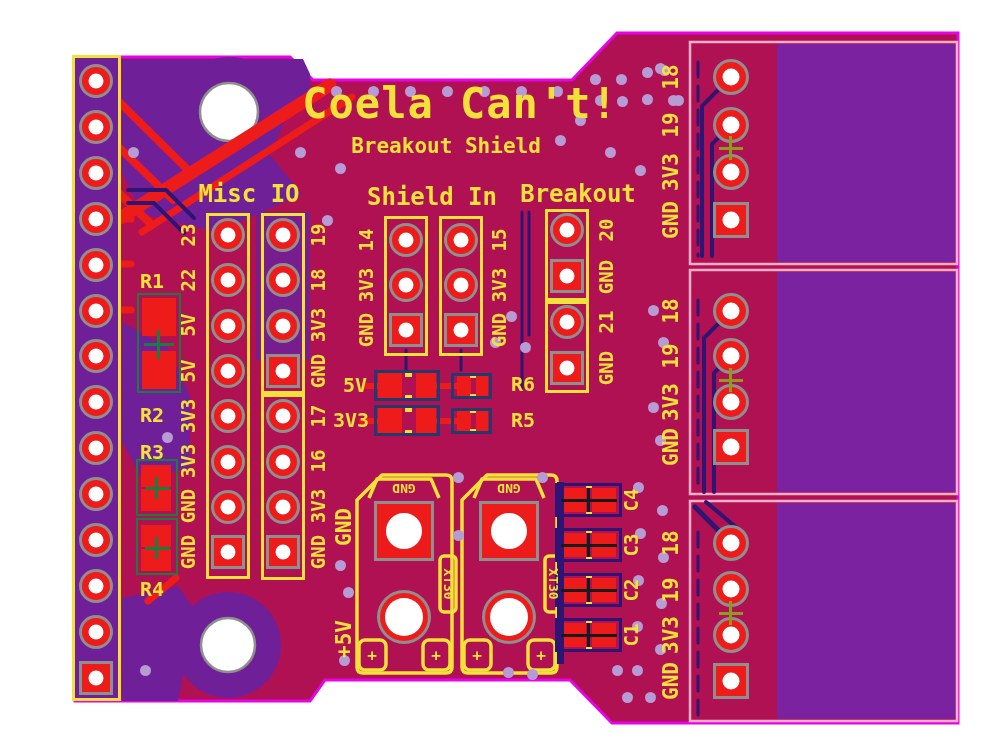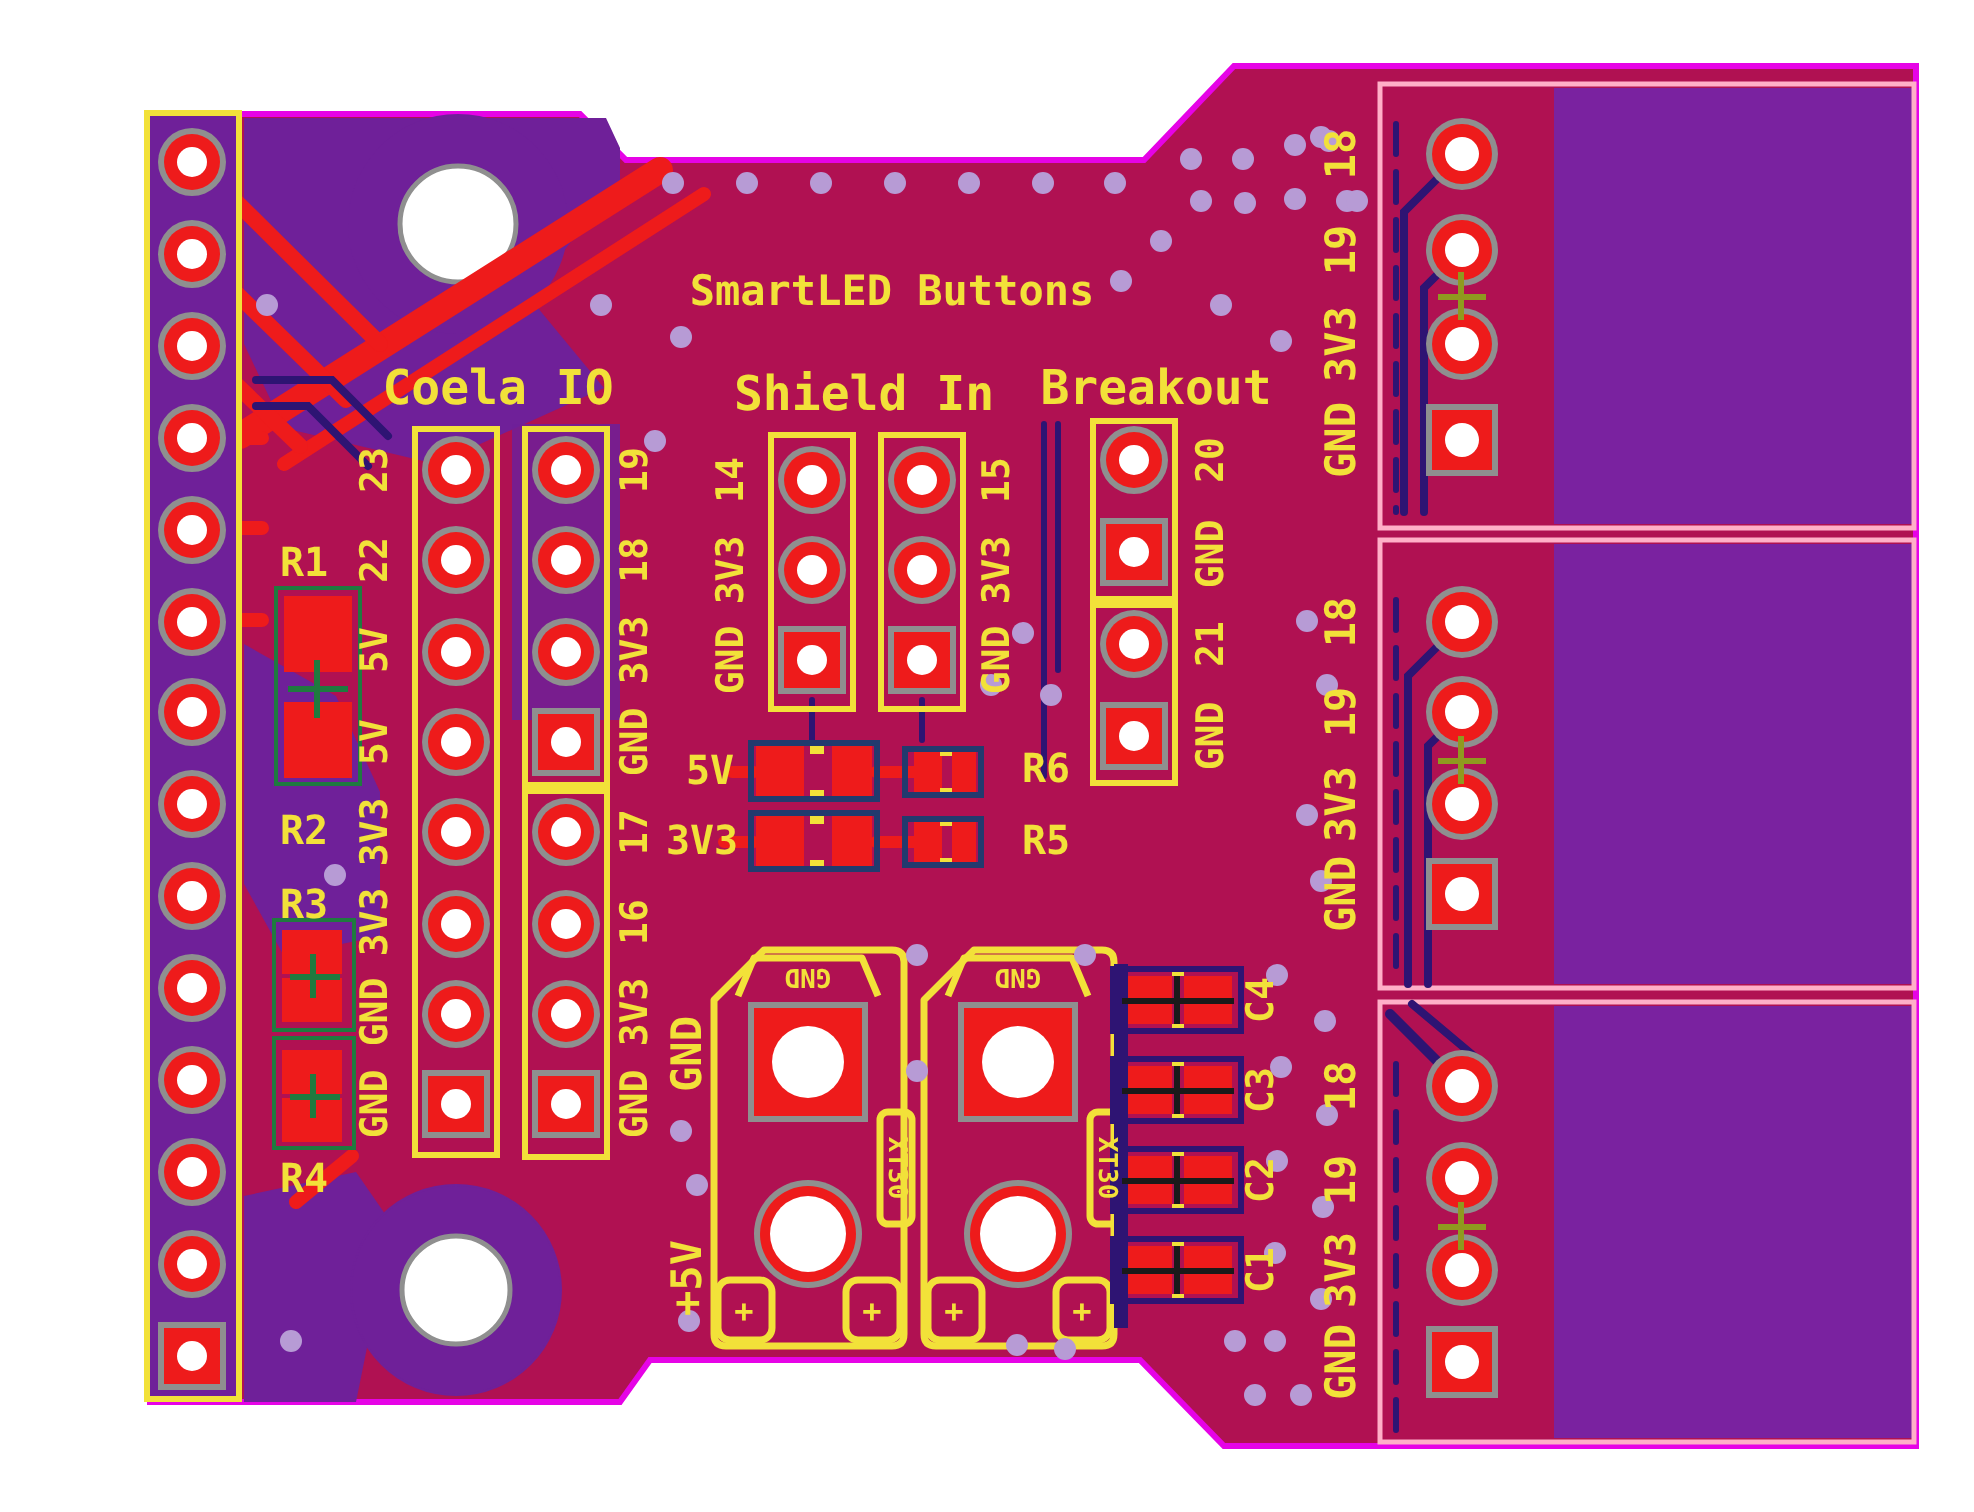--- a/index.html
+++ b/index.html
@@ -524,6 +524,7 @@
     </div>
 
   <div id="labels">
+    <div class="lbl" style="left:460px;top:104px;font-size:42px;letter-spacing:1px;">Coela Can't!</div>
     <div class="lbl" style="left:446px;top:146px;font-size:21px;">SmartLED Buttons</div>
 
     <div class="lbl" style="left:249px;top:194px;font-size:24px;">Coela IO</div>

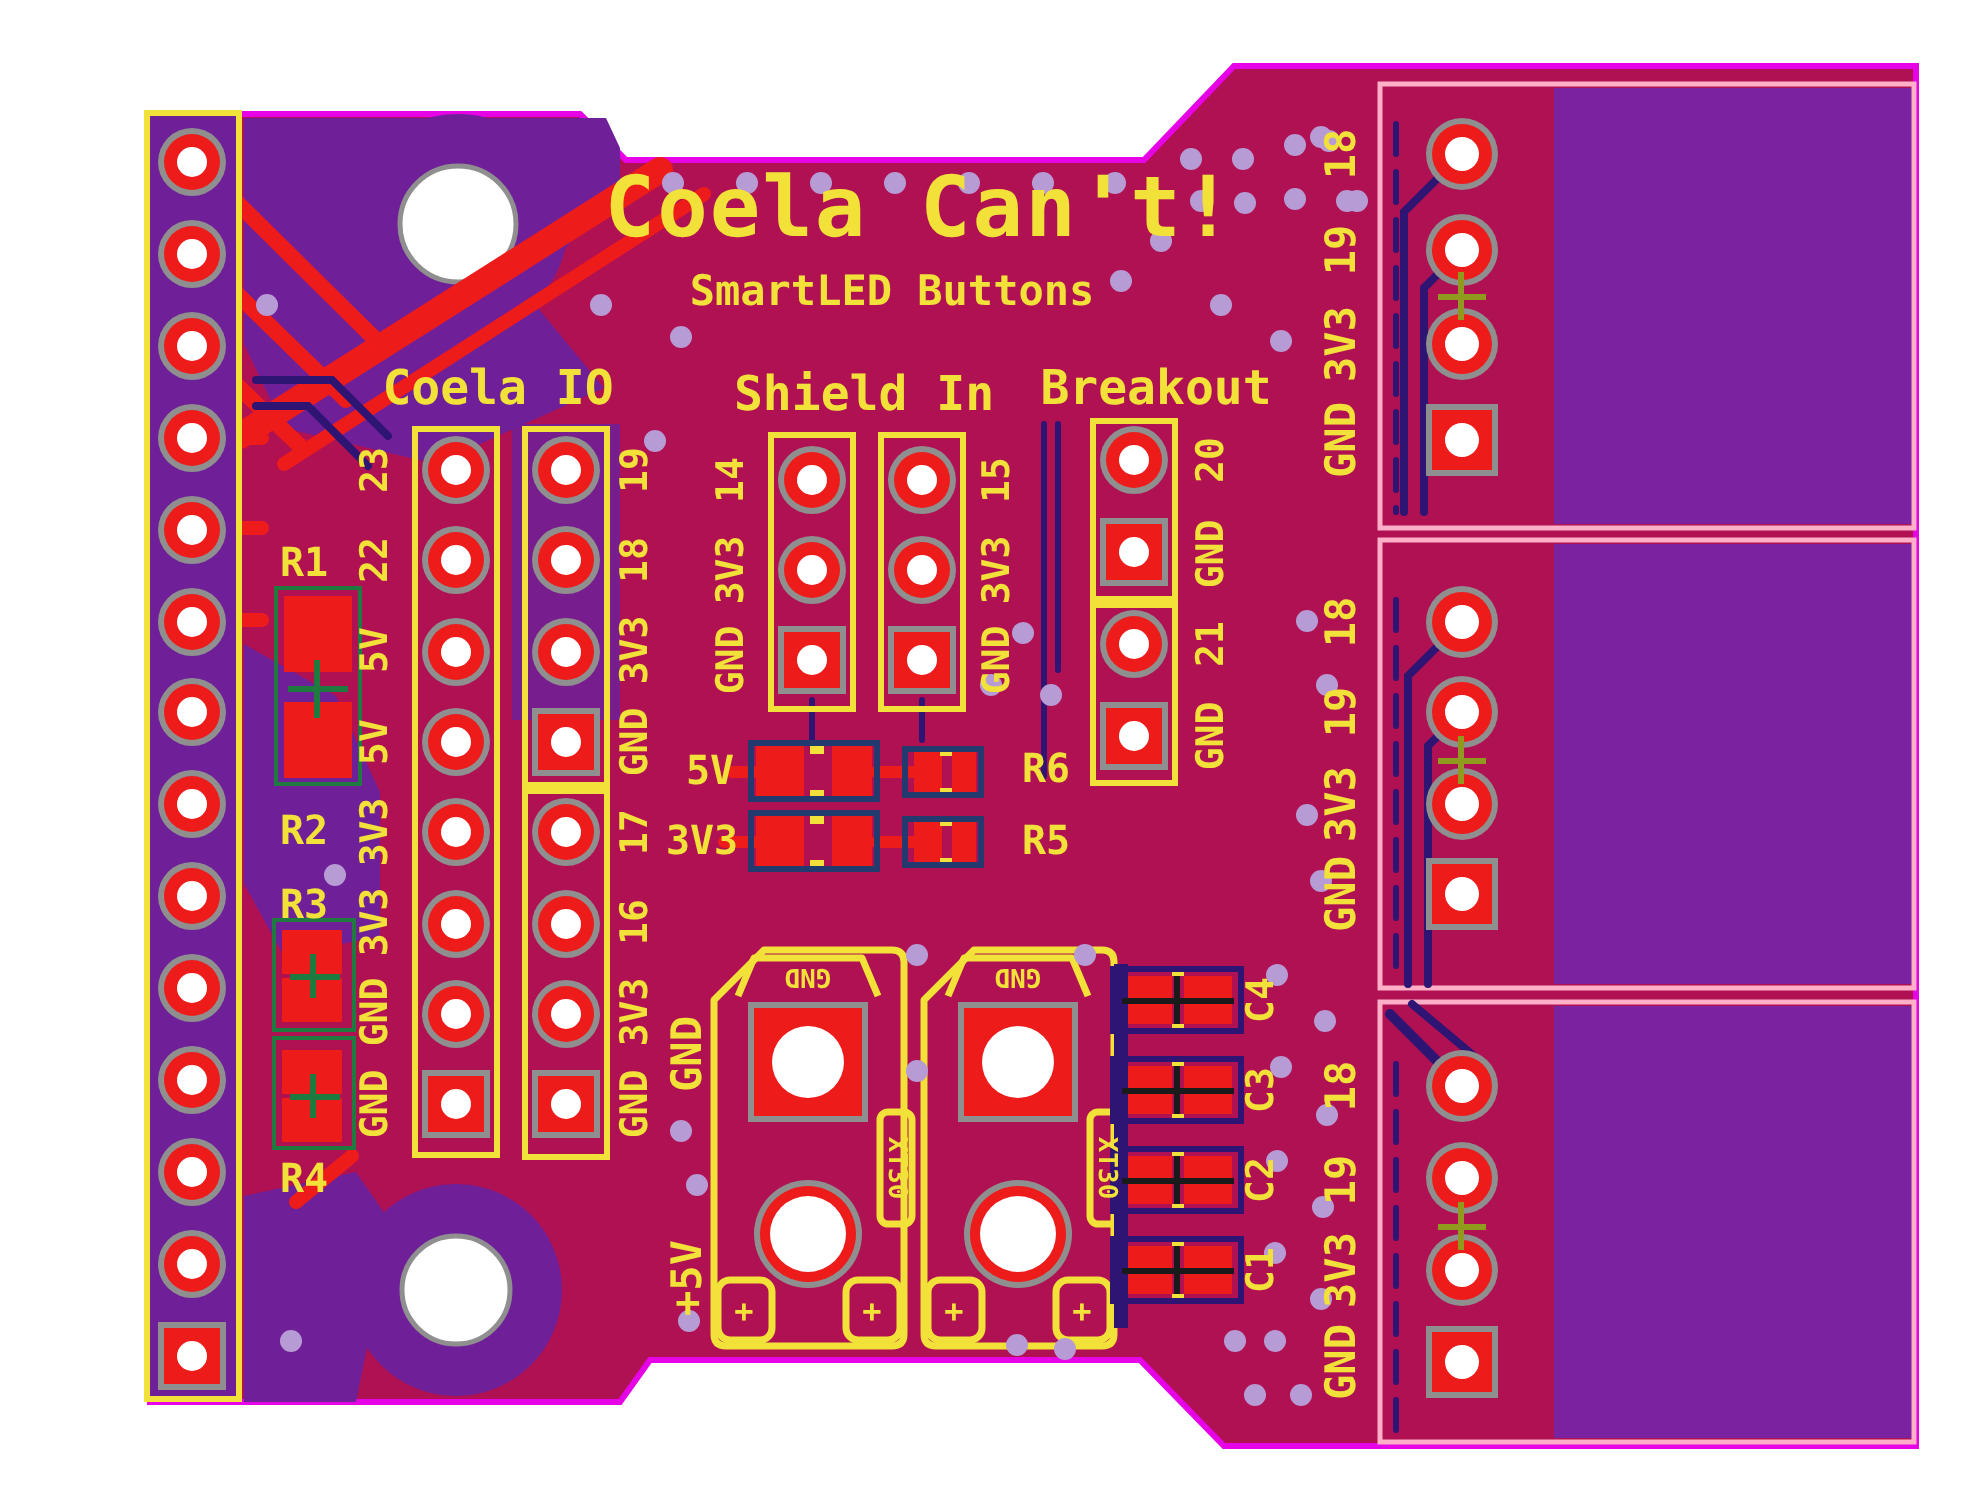--- a/index.html
+++ b/index.html
@@ -525,7 +525,7 @@
 
   <div id="labels">
     <div class="lbl" style="left:460px;top:104px;font-size:42px;letter-spacing:1px;">Coela Can't!</div>
-    <div class="lbl" style="left:446px;top:146px;font-size:21px;">SmartLED Buttons</div>
+    <div class="lbl" style="left:446px;top:146px;font-size:21px;">Breakout Shield</div>
 
     <div class="lbl" style="left:249px;top:194px;font-size:24px;">Coela IO</div>
     <div class="lbl" style="left:432px;top:197px;font-size:24px;">Shield In</div>

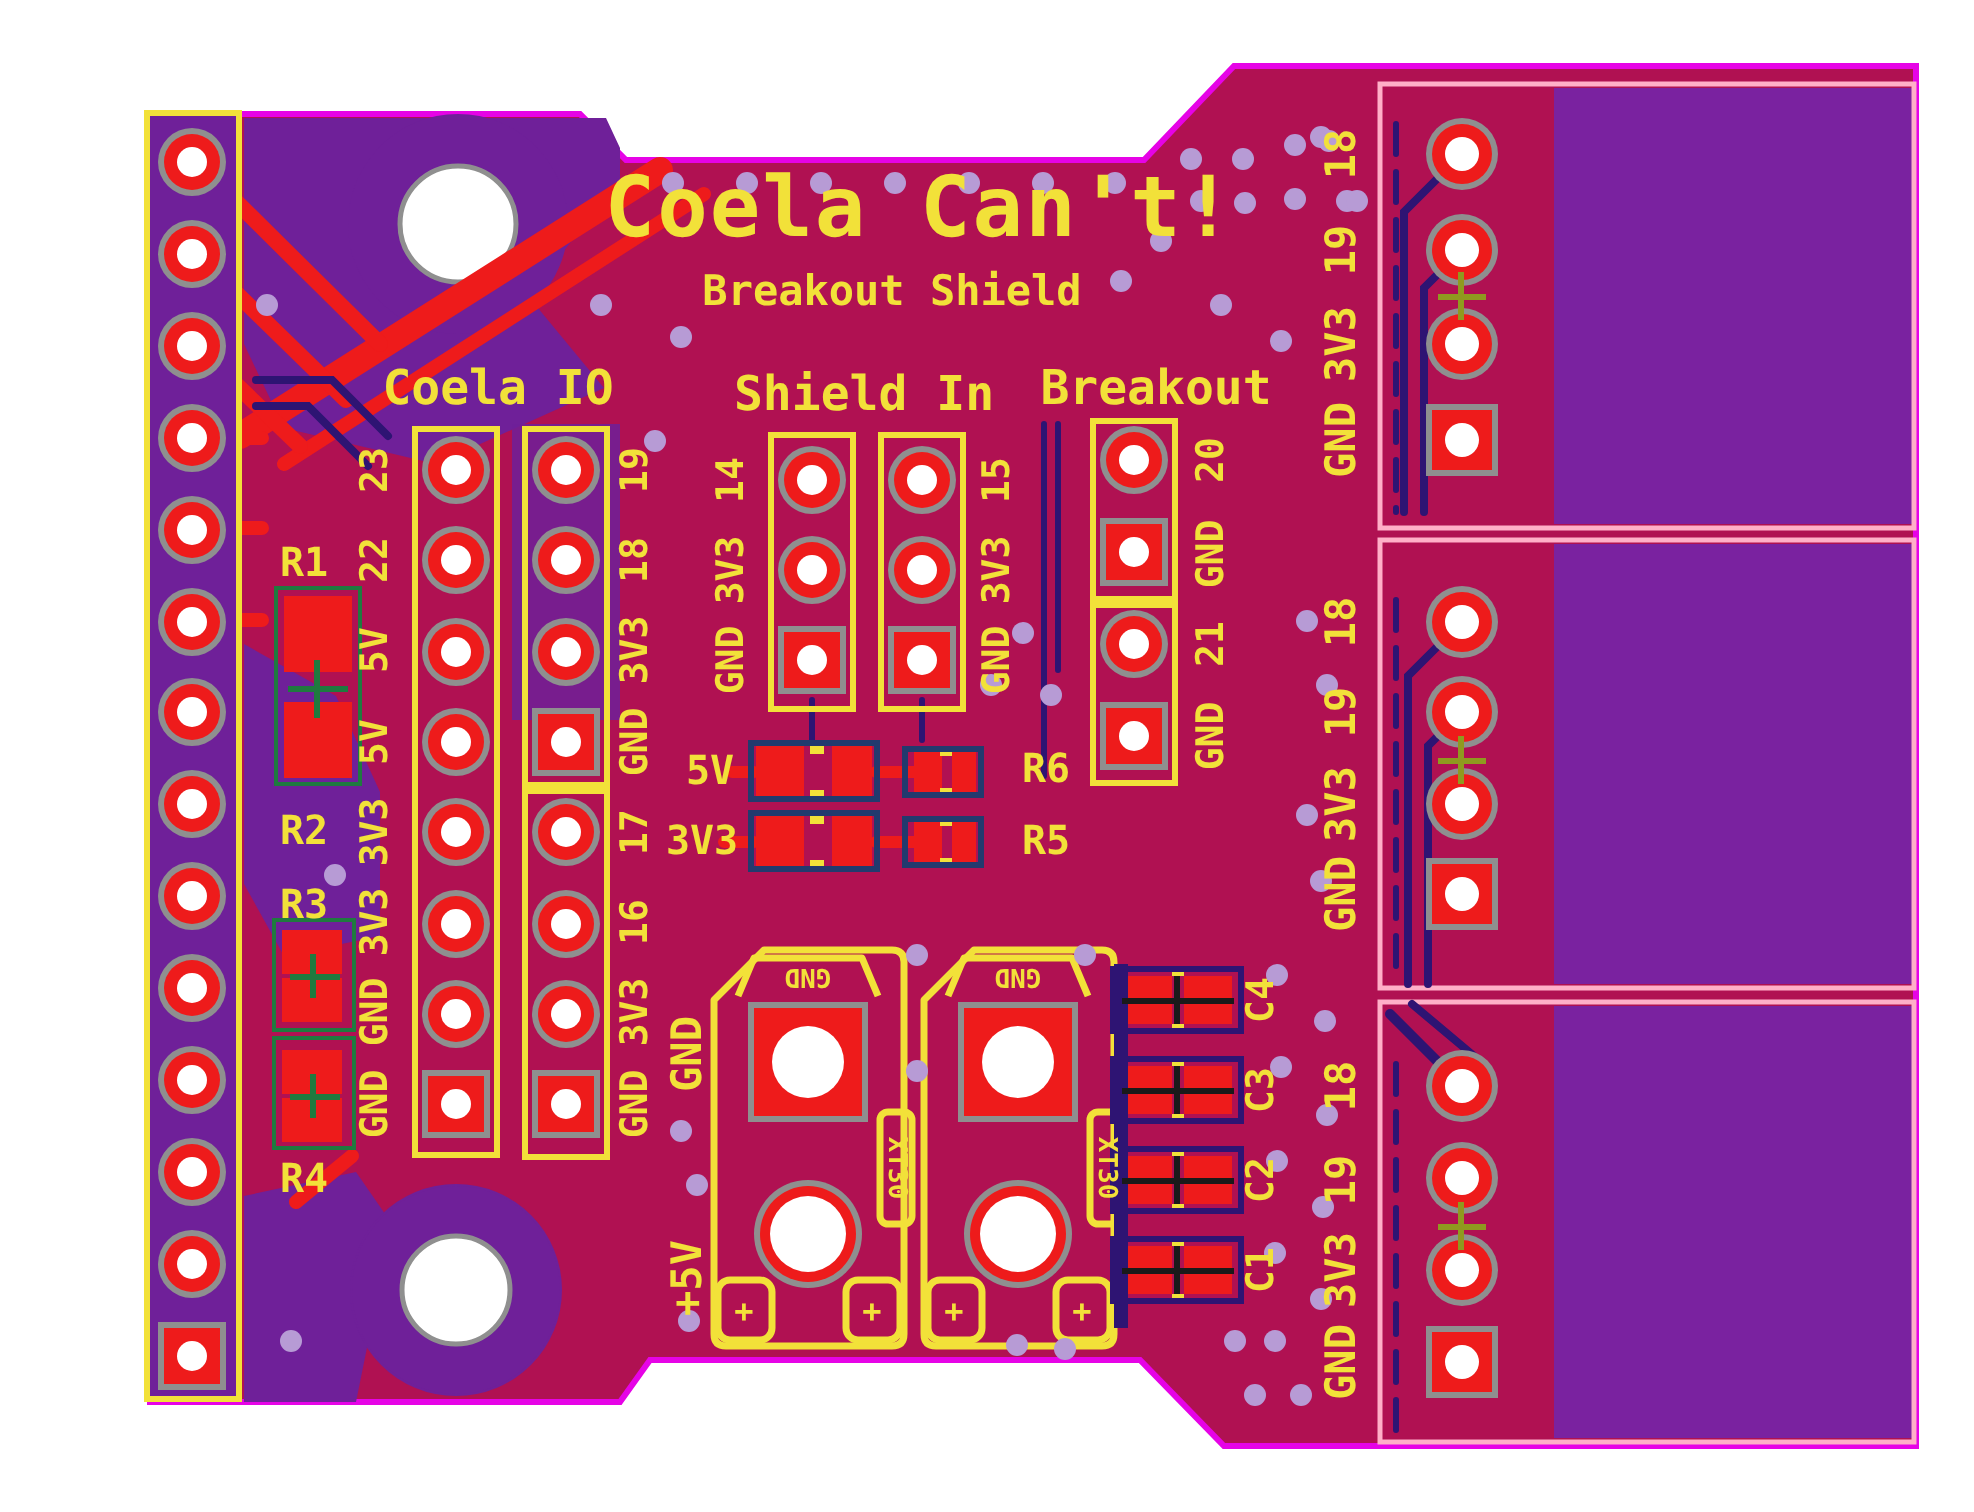--- a/index.html
+++ b/index.html
@@ -527,7 +527,7 @@
     <div class="lbl" style="left:460px;top:104px;font-size:42px;letter-spacing:1px;">Coela Can't!</div>
     <div class="lbl" style="left:446px;top:146px;font-size:21px;">Breakout Shield</div>
 
-    <div class="lbl" style="left:249px;top:194px;font-size:24px;">Coela IO</div>
+    <div class="lbl" style="left:249px;top:194px;font-size:24px;">Misc IO</div>
     <div class="lbl" style="left:432px;top:197px;font-size:24px;">Shield In</div>
     <div class="lbl" style="left:578px;top:194px;font-size:24px;">Breakout</div>
 

